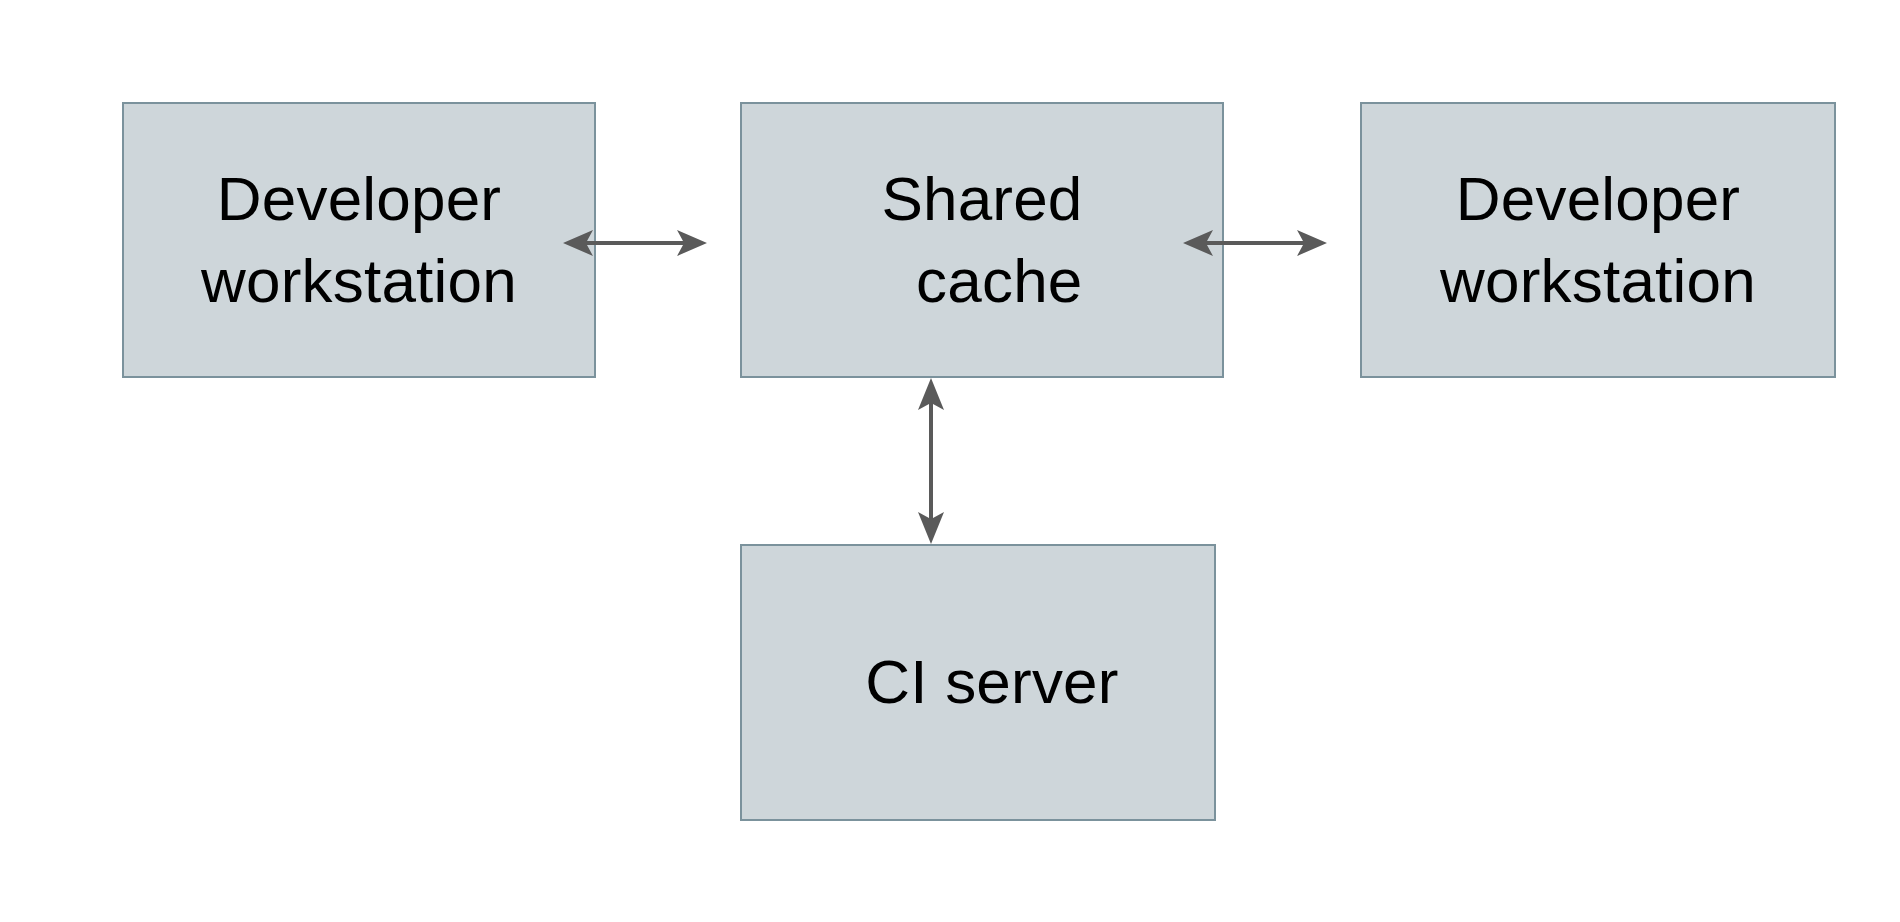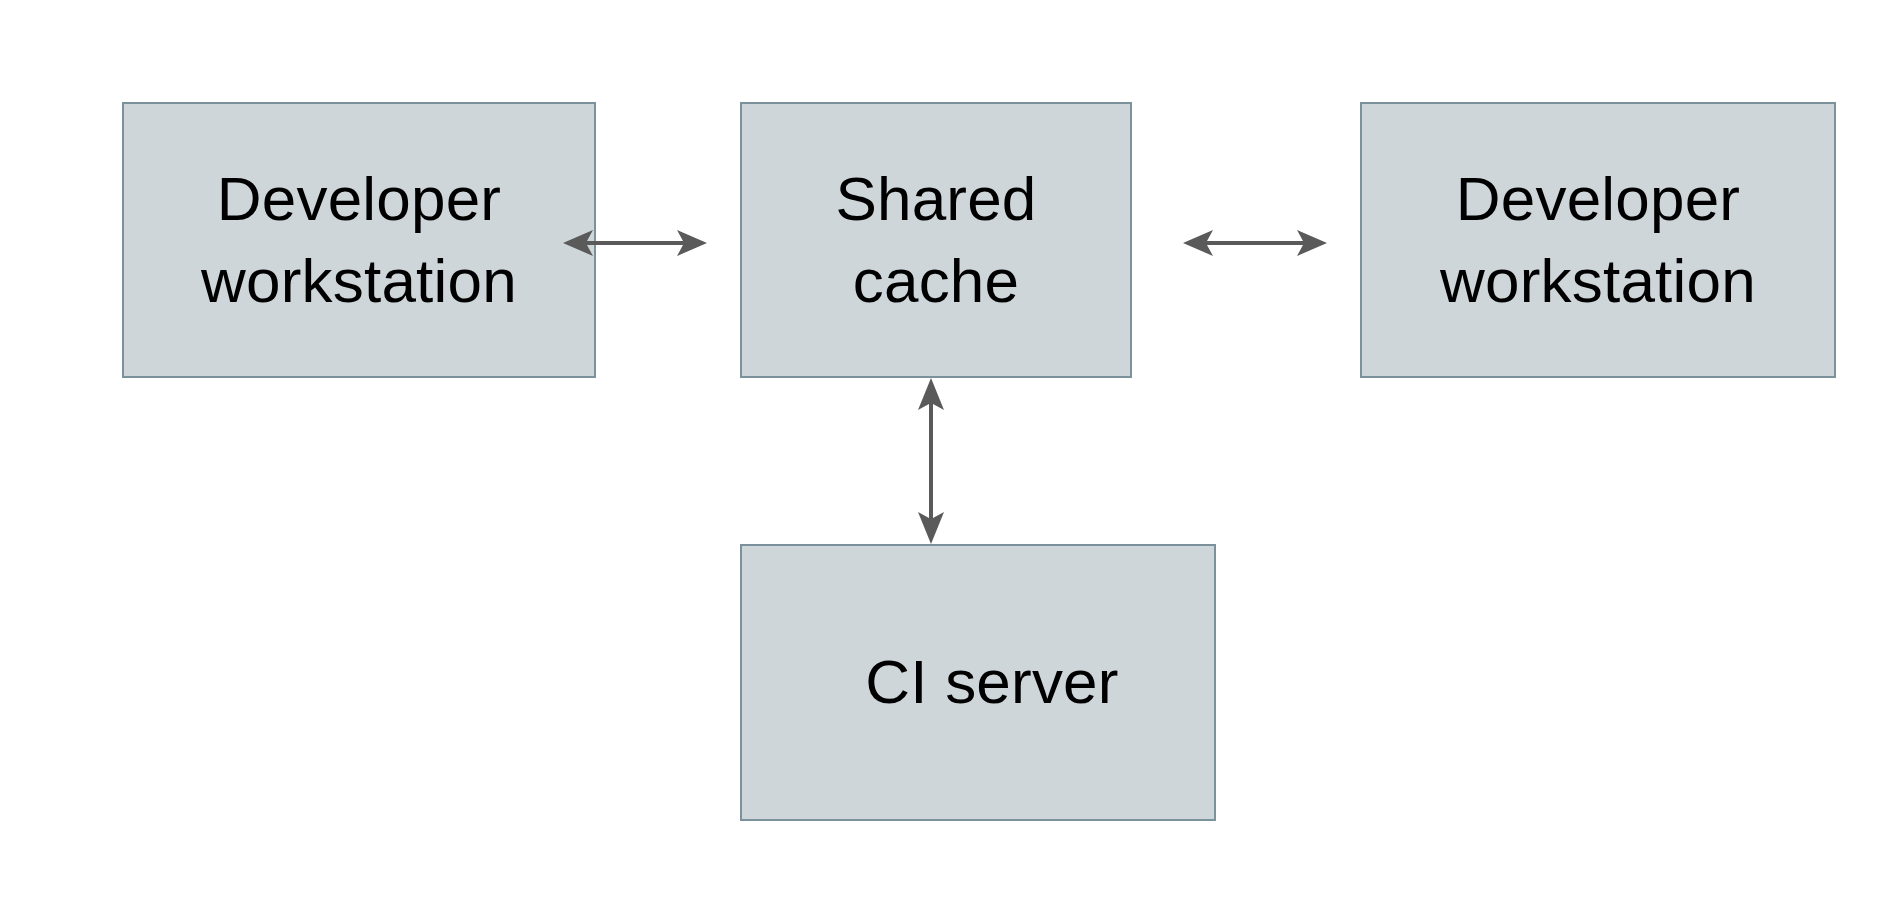--- a/index.html
+++ b/index.html
@@ -57,7 +57,7 @@
 workstation</span>
   </div>
 
-  <div class="node-box" id="node-shared-cache" style="left:707px; top:102px; width:392px; height:276px;">
+  <div class="node-box" id="node-shared-cache" style="left:707px; top:102px; width:484px; height:276px;text-align:right;">
     <span class="node-label">Shared
 cache</span>
   </div>

